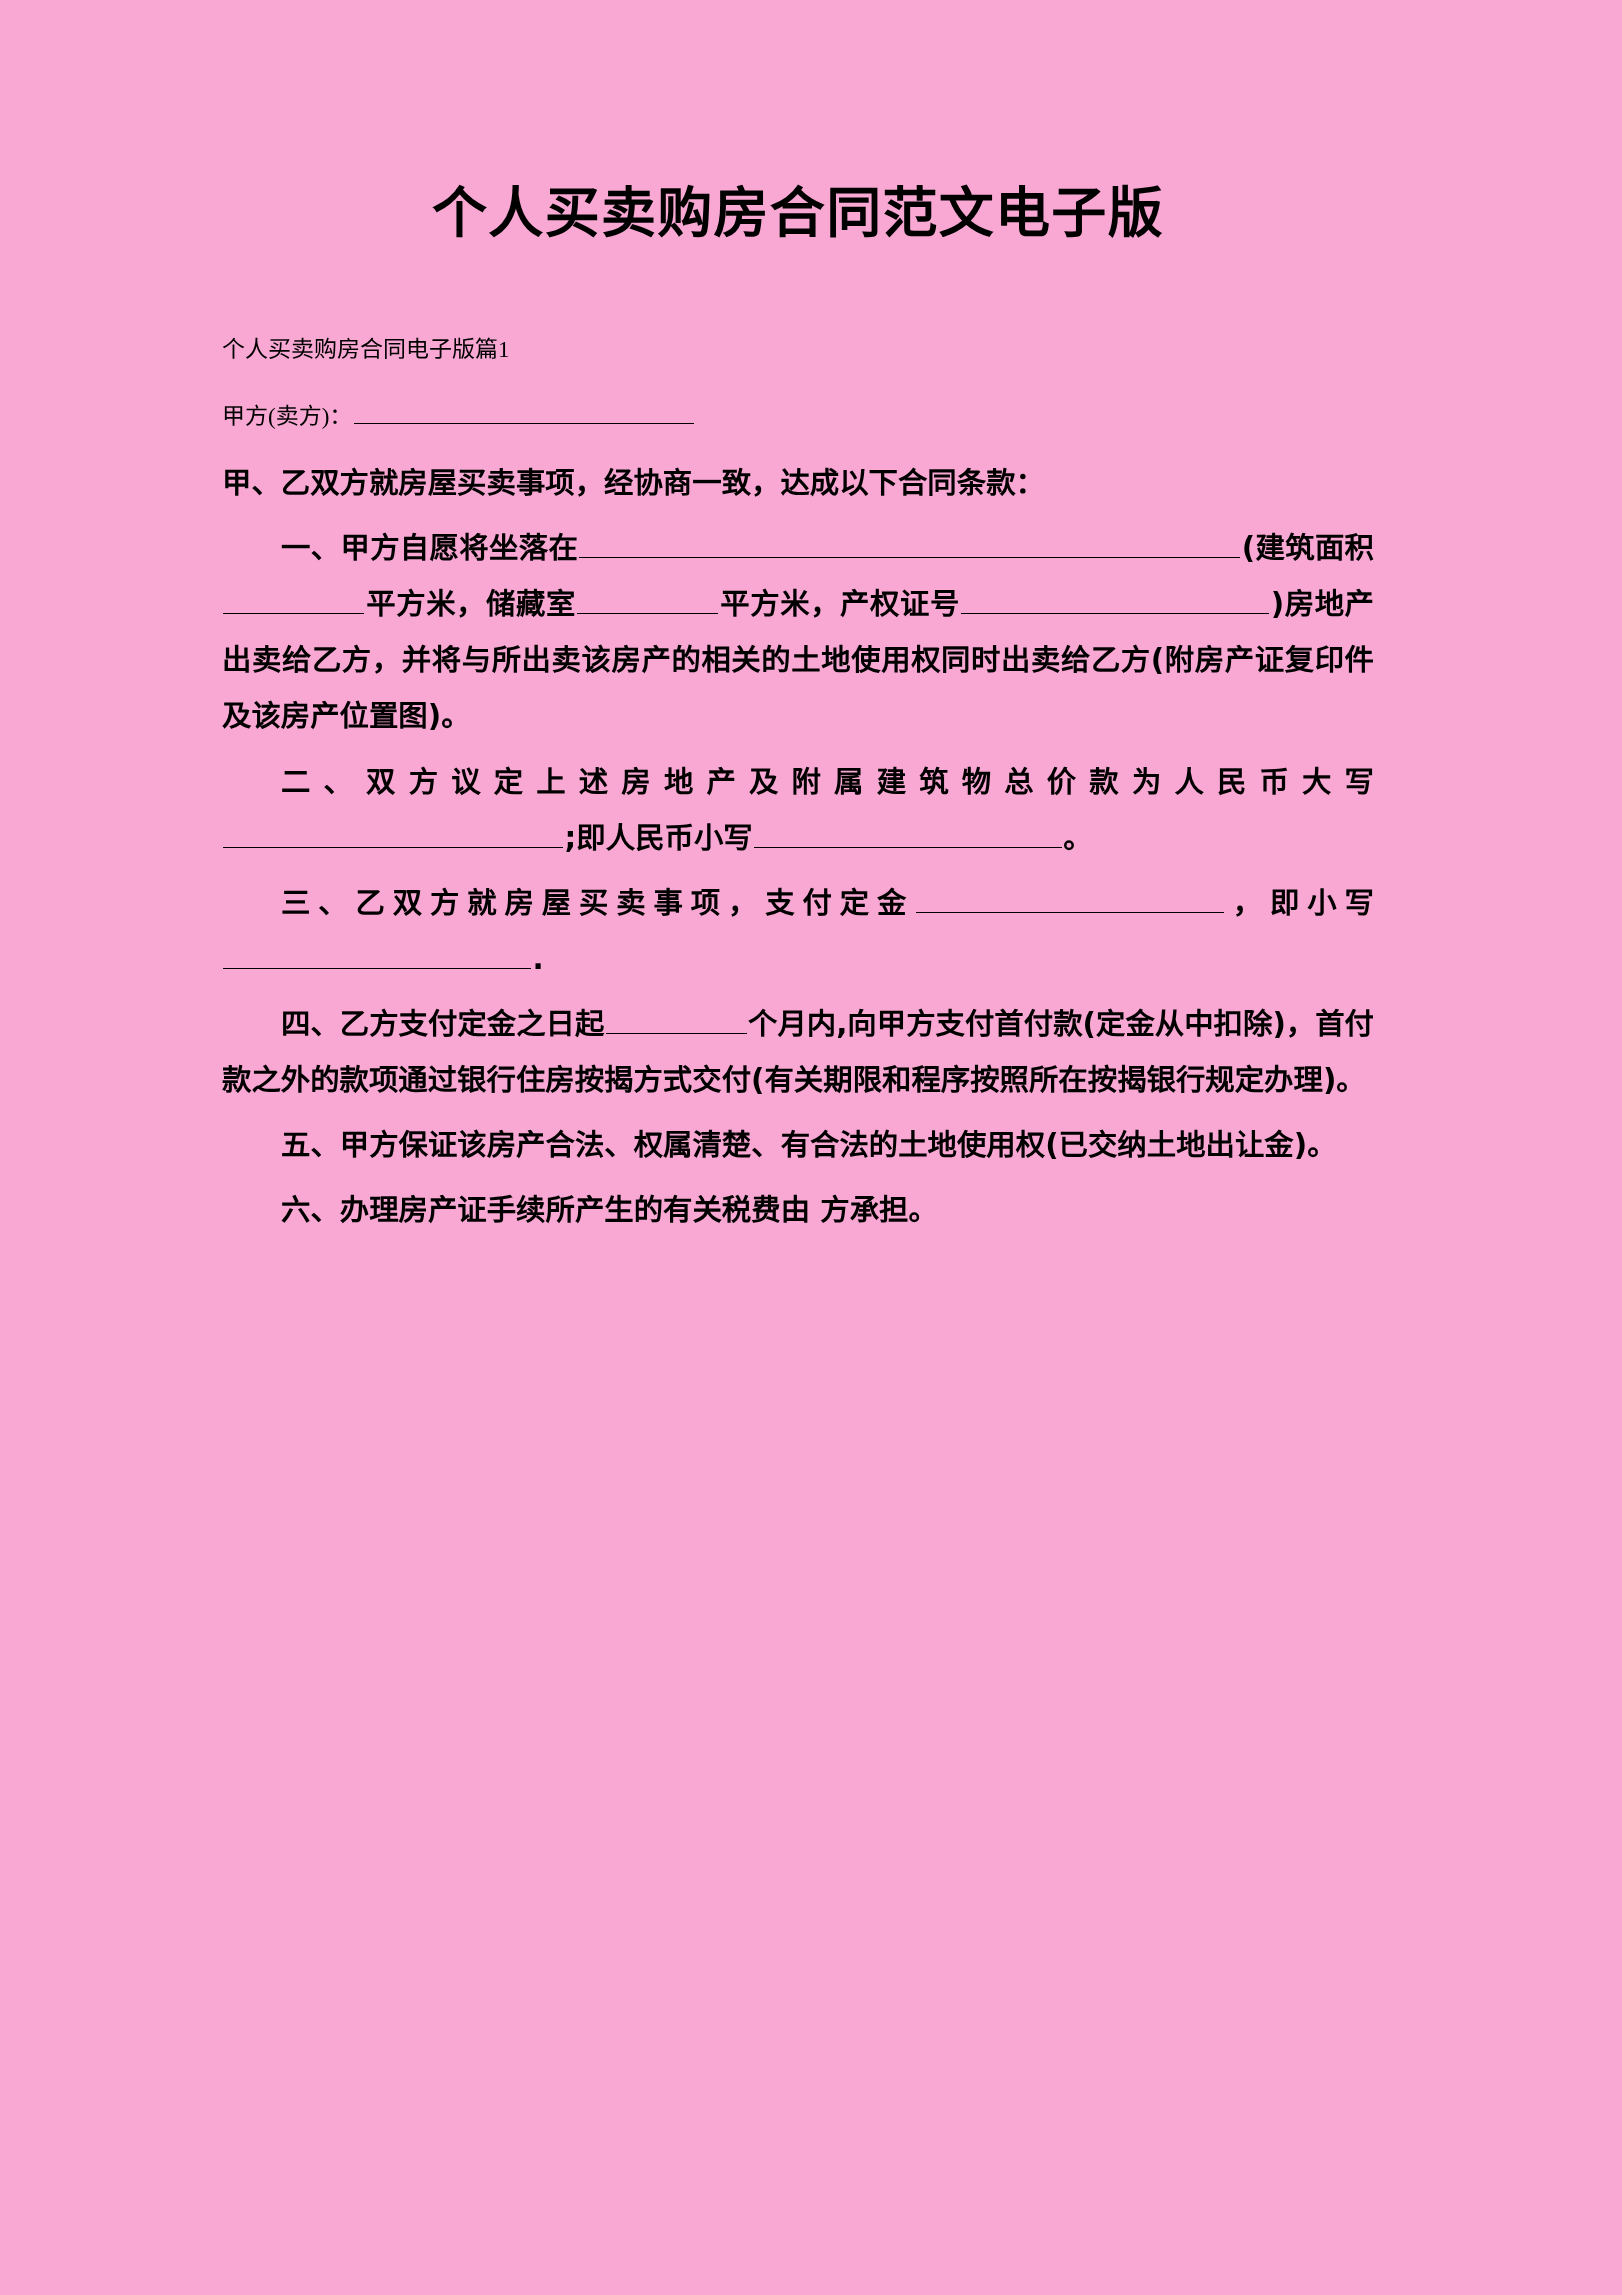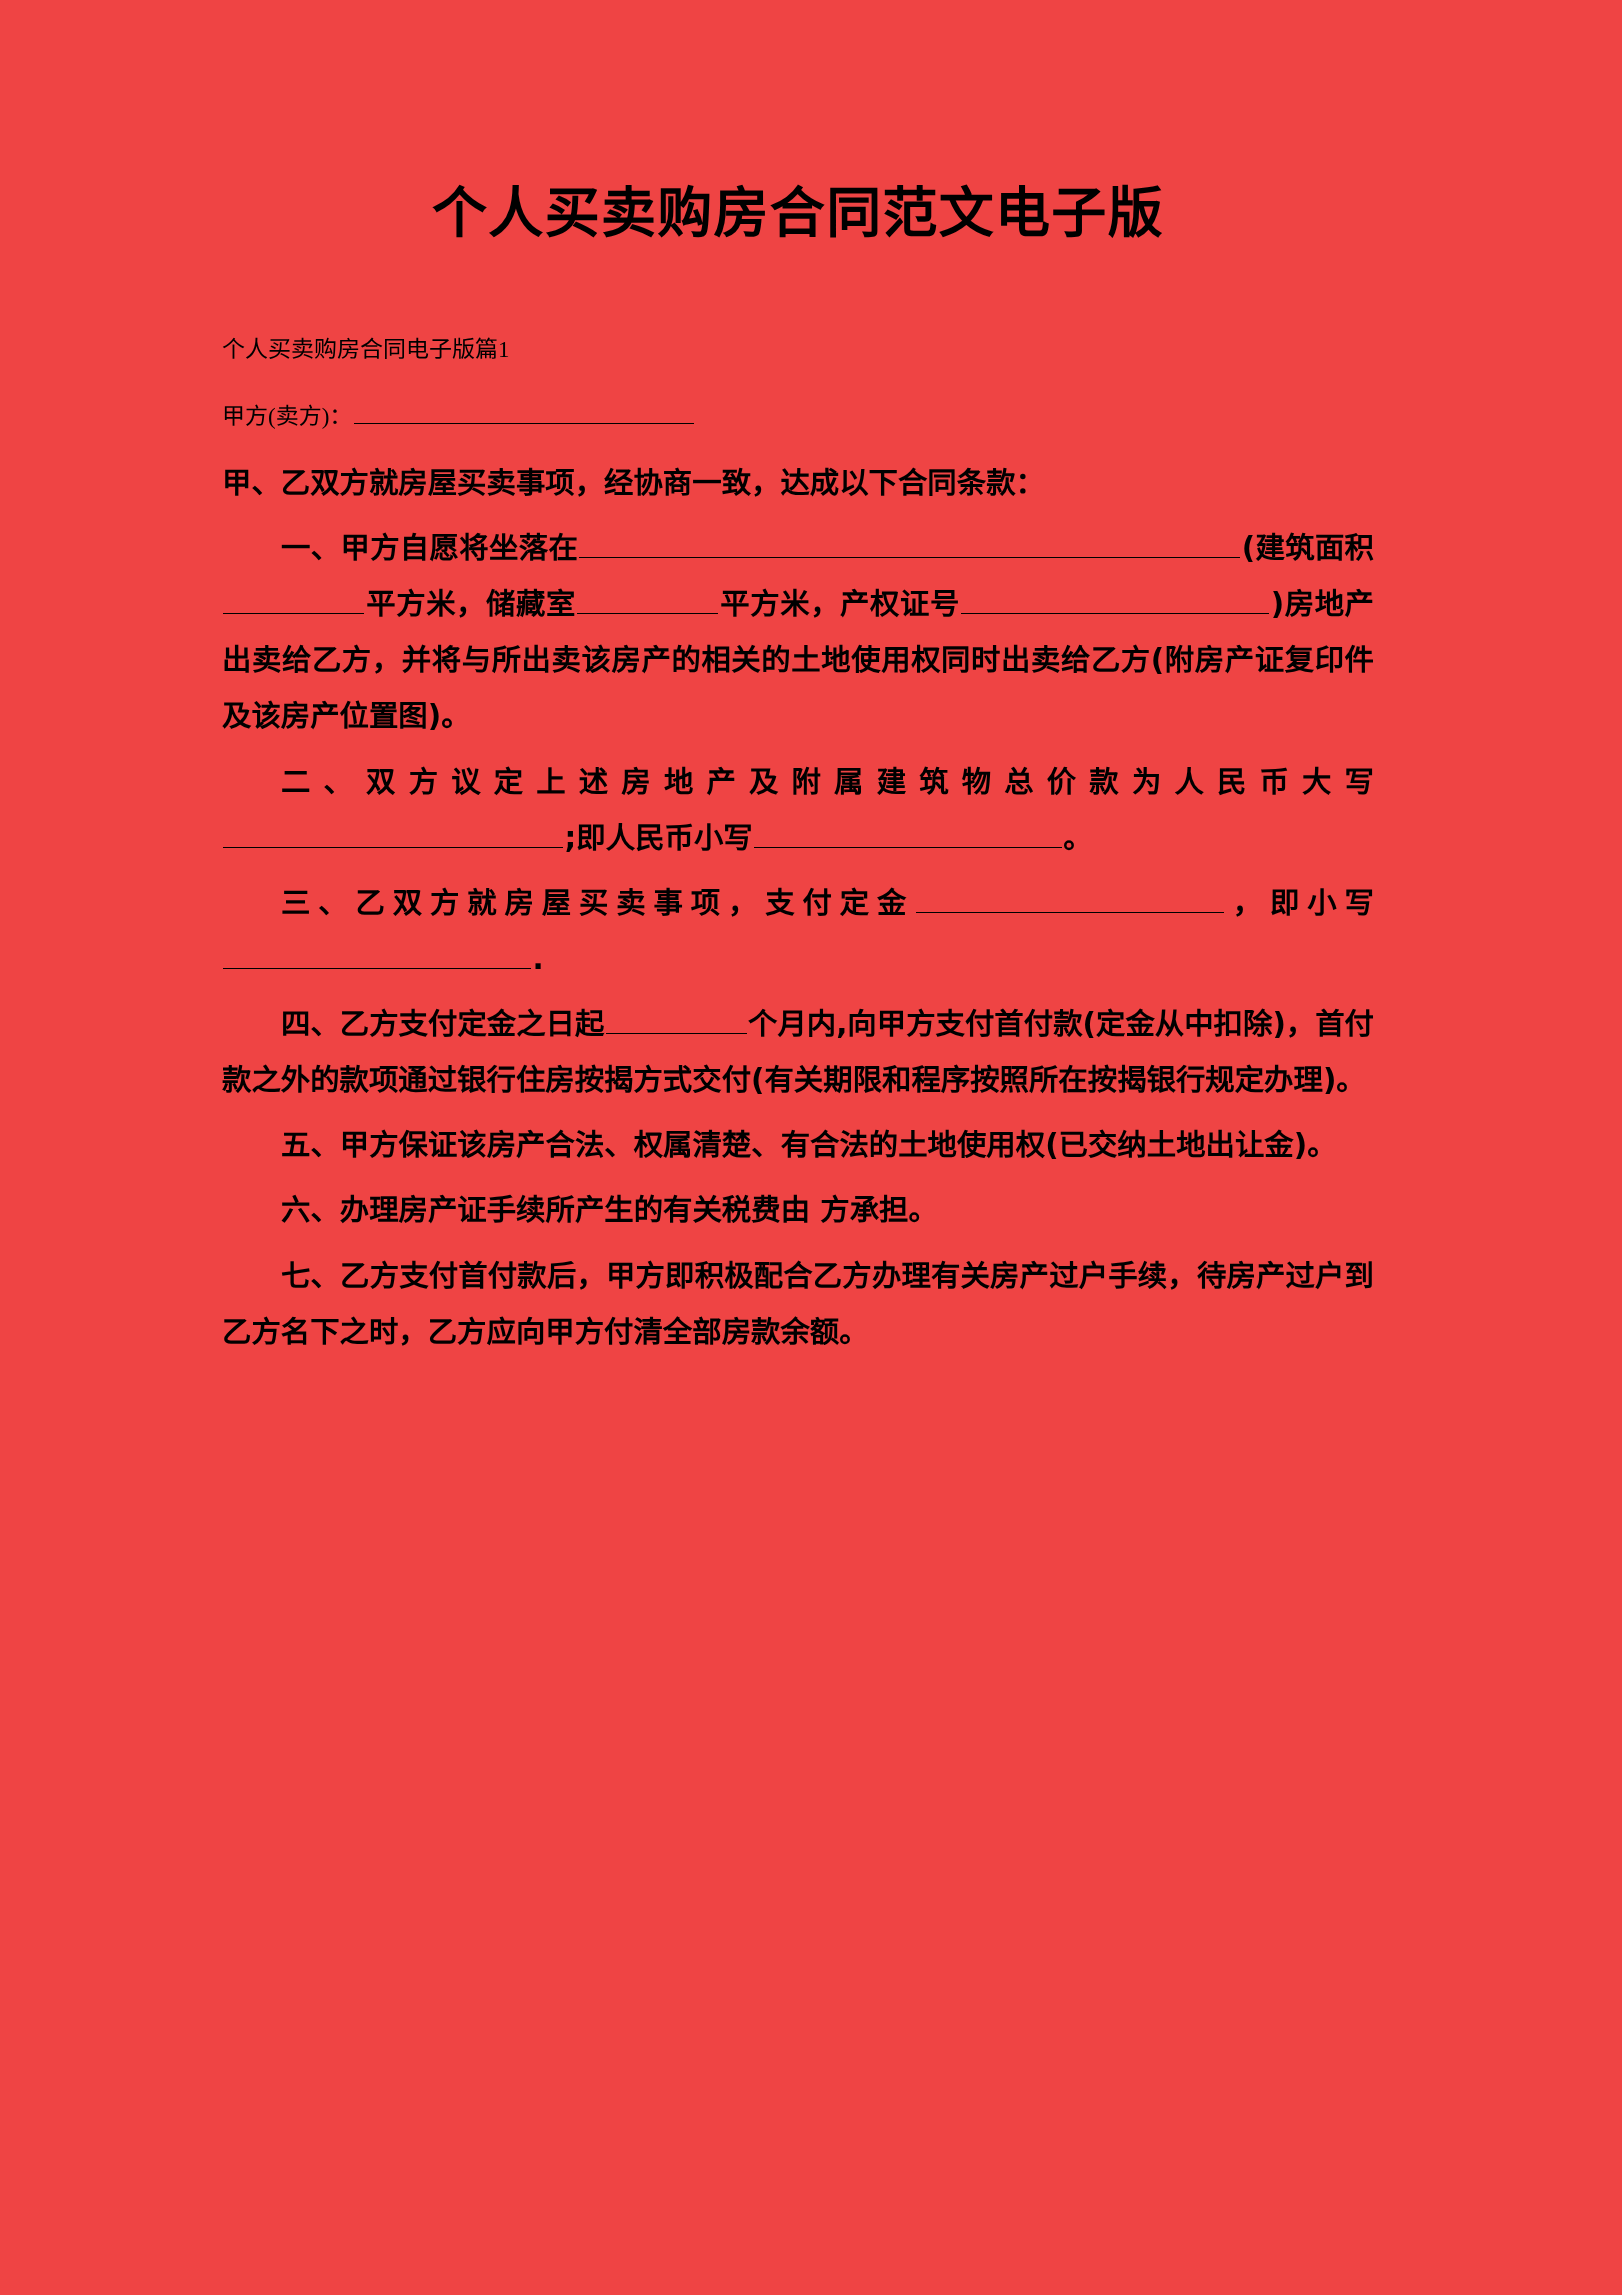--- a/index.html
+++ b/index.html
@@ -19,7 +19,7 @@
     position: relative;
     width: 1623px;
     height: 2295px;
-    background: #ef4444;
+    background: #f9a8d4;
     box-sizing: border-box;
   }
   .content {

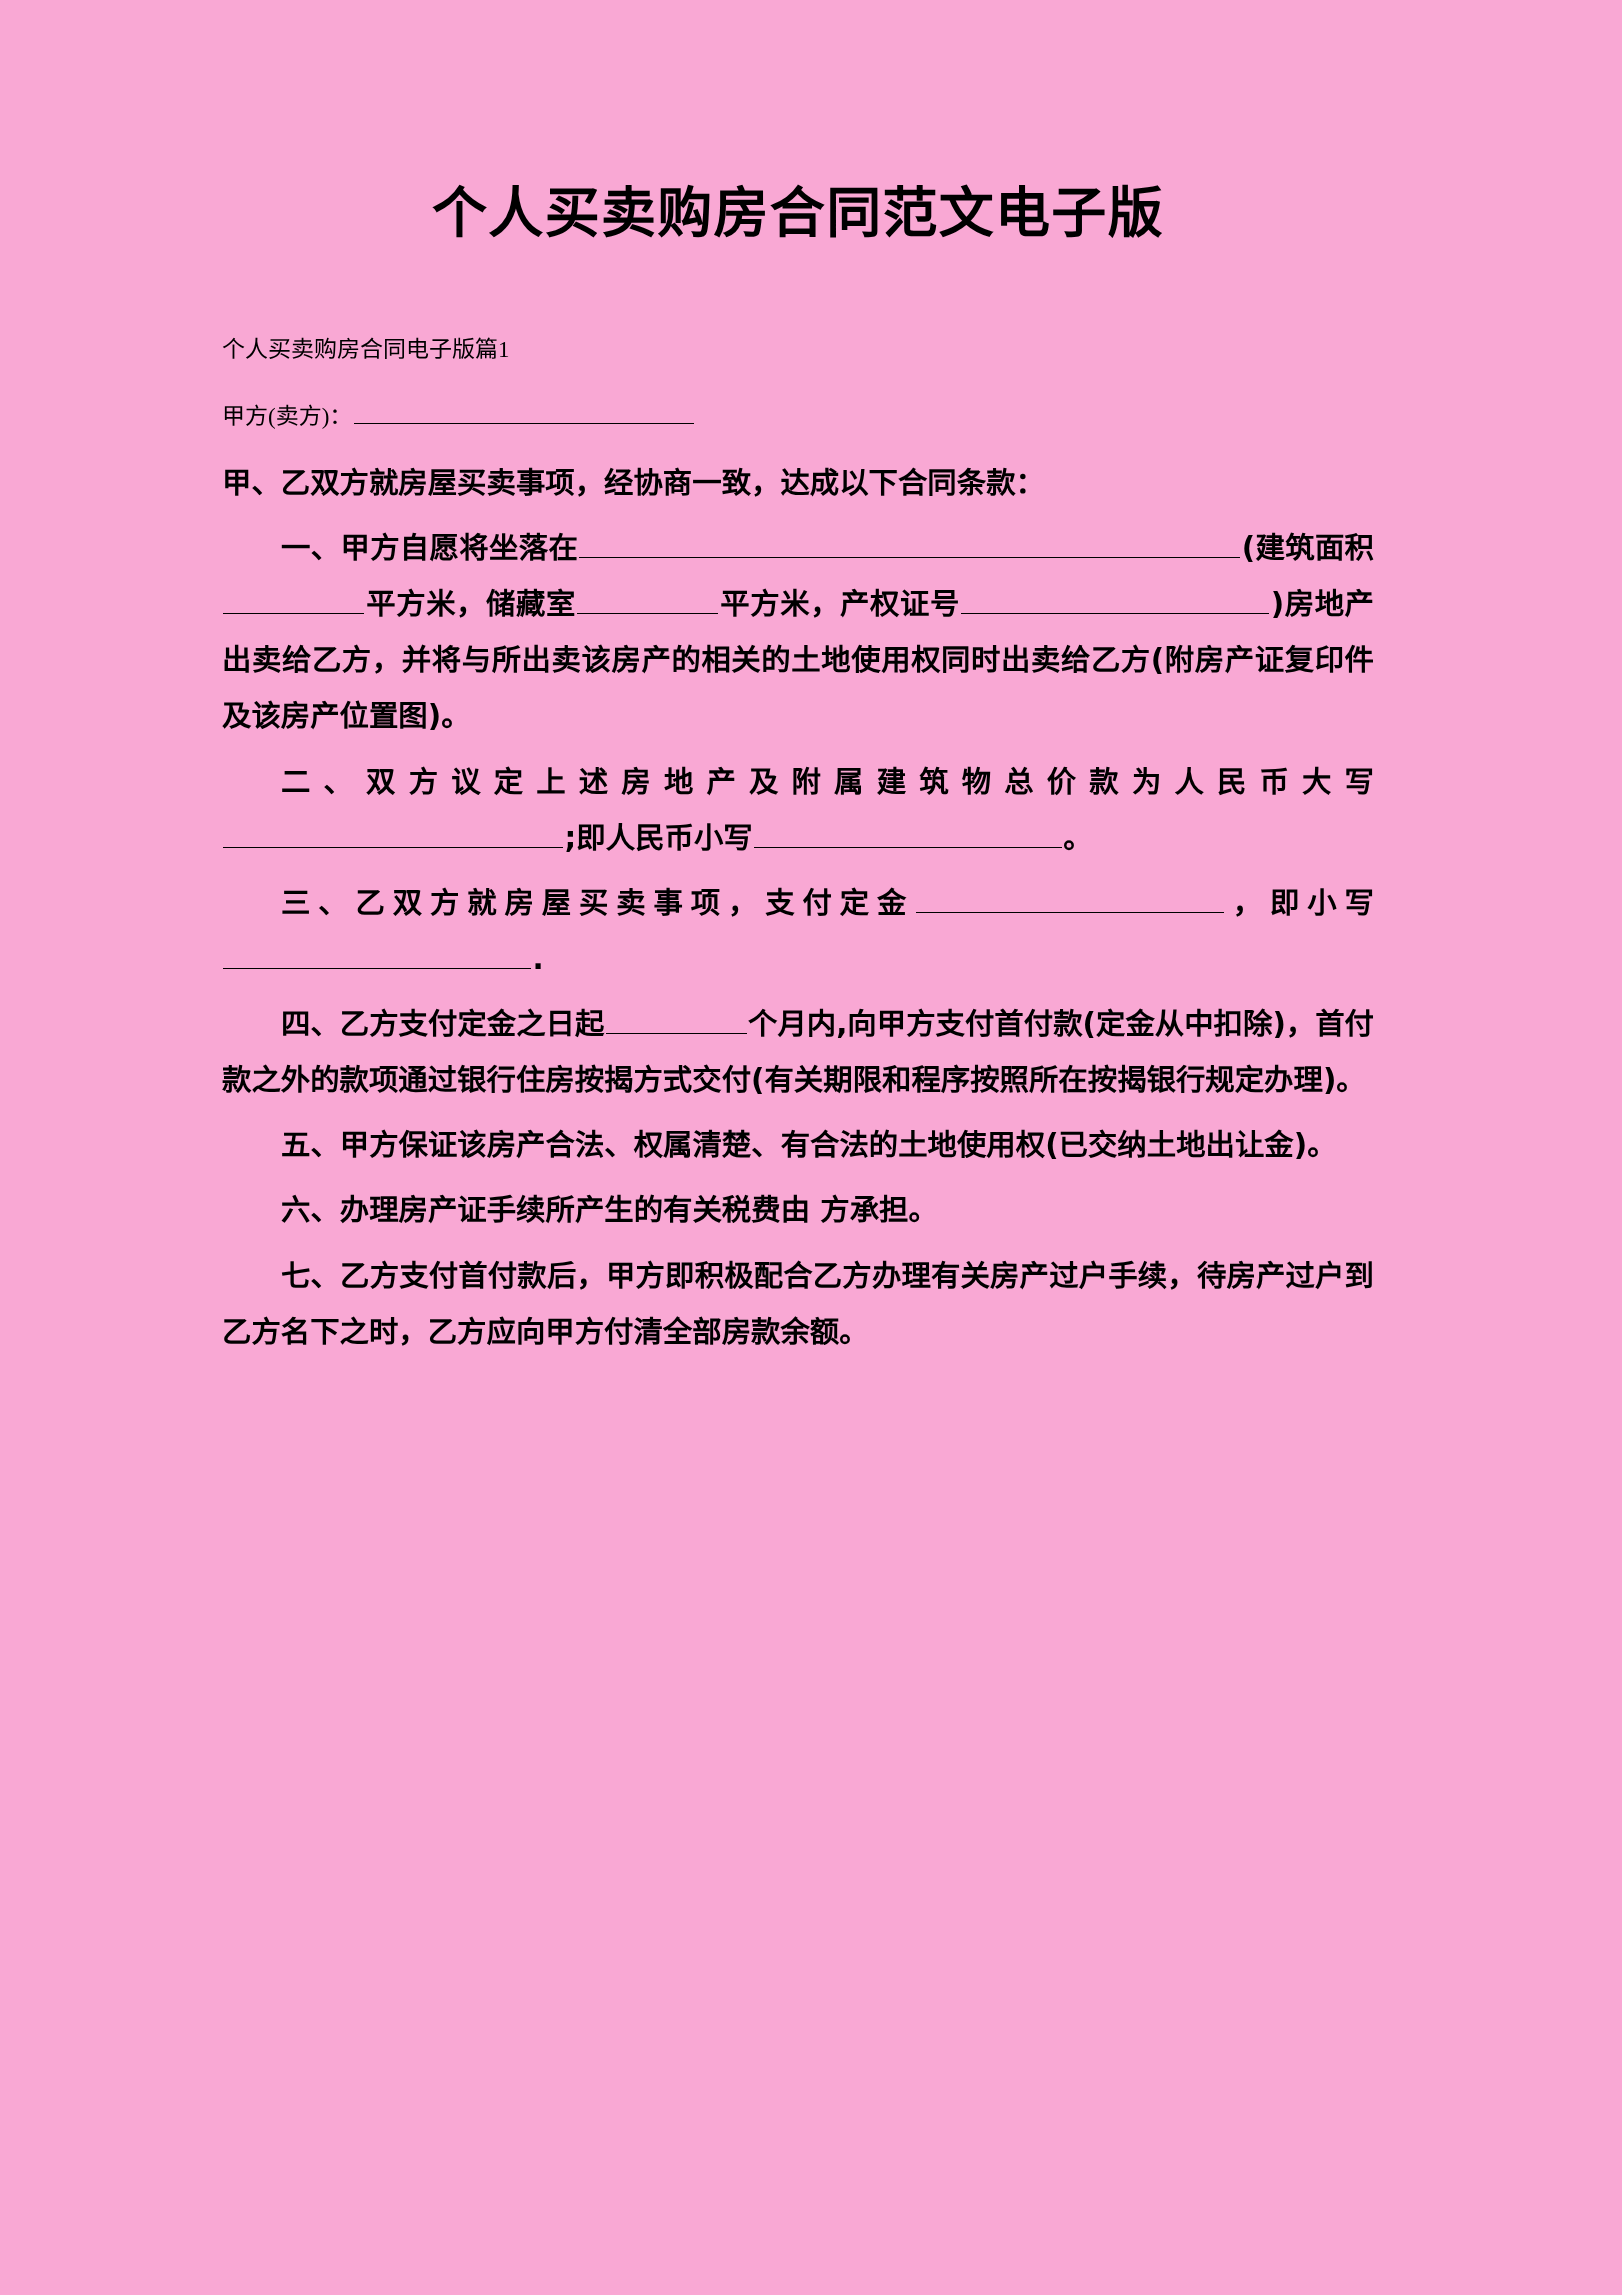--- a/index.html
+++ b/index.html
@@ -110,7 +110,6 @@
 
       <p class="para indent"><span>六、</span><span>办理房产证手续所产生的有关税费由 方承担。</span></p>
 
-      <p class="para indent"><span>七、</span><span>乙方支付首付款后，甲方即积极配合乙方办理有关房产过户手续，待房产过户到乙方名下之时，乙方应向甲方付清全部房款余额。</span></p>
 
 
 

